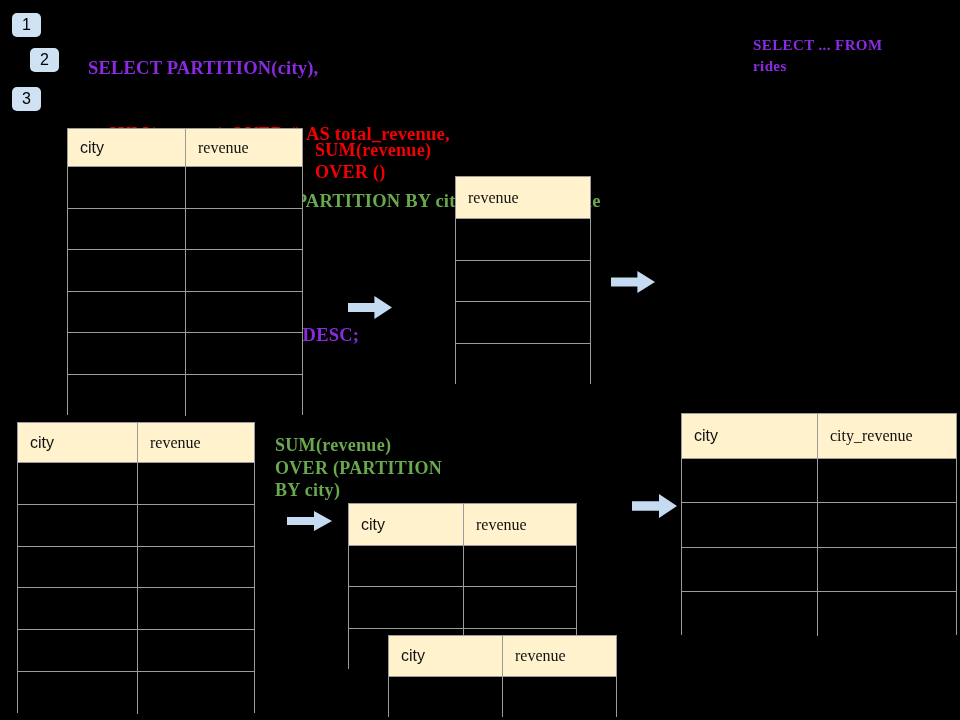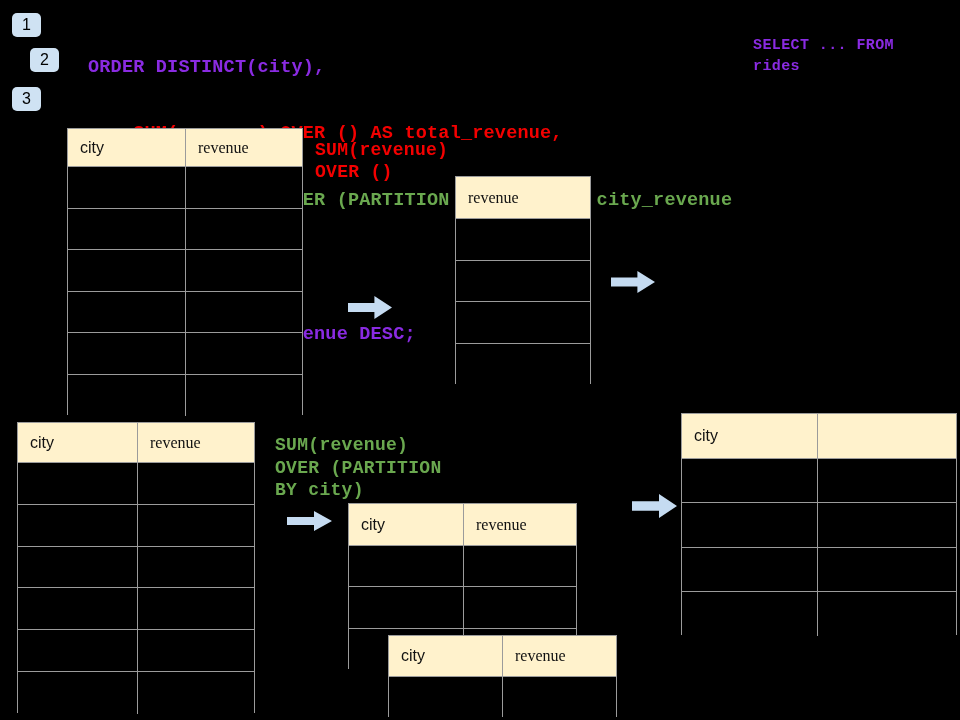--- a/index.html
+++ b/index.html
@@ -18,7 +18,7 @@
 
   
   .code{
-    font-family:Liberation Mono, monospace;
+    font-family:Liberation Serif, serif;
     font-weight:bold;white-space:pre;
   }
   .sql-block{left:88px;top:12px;font-size:18.5px;line-height:22.3px;letter-spacing:.2px;}

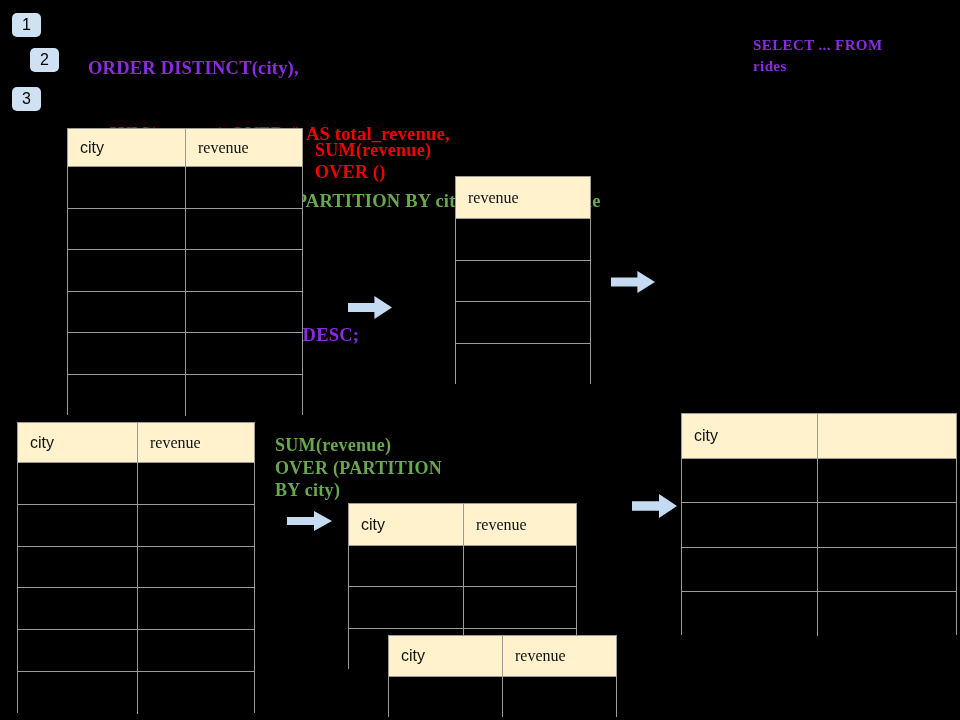--- a/index.html
+++ b/index.html
@@ -83,7 +83,7 @@
   <div class="abs badge badge3">3</div>
 
   <div class="abs code sql-block">
-    <div class="purple">ORDER DISTINCT(city),</div>
+    <div class="purple">SELECT PARTITION(city),</div>
     <div class="red">    SUM(revenue) OVER () AS total_revenue,</div>
     <div class="green">    SUM(revenue) OVER (PARTITION BY city) as city_revenue</div>
     <div class="purple">  FROM rides</div>

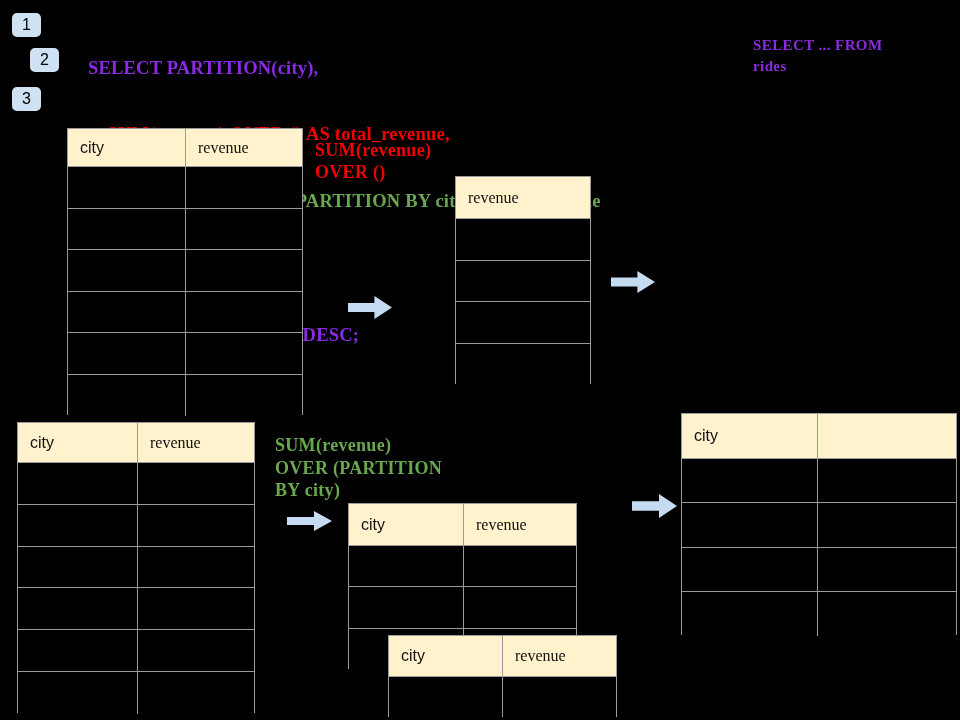--- a/index.html
+++ b/index.html
@@ -213,6 +213,7 @@
   <div class="abs tbl t6">
     <div class="hdr">
       <div class="cell c-first">city</div>
+      <div class="cell c-last">city_revenue</div>
     </div>
     <div class="row">
         <div class="cell c-first"></div>

